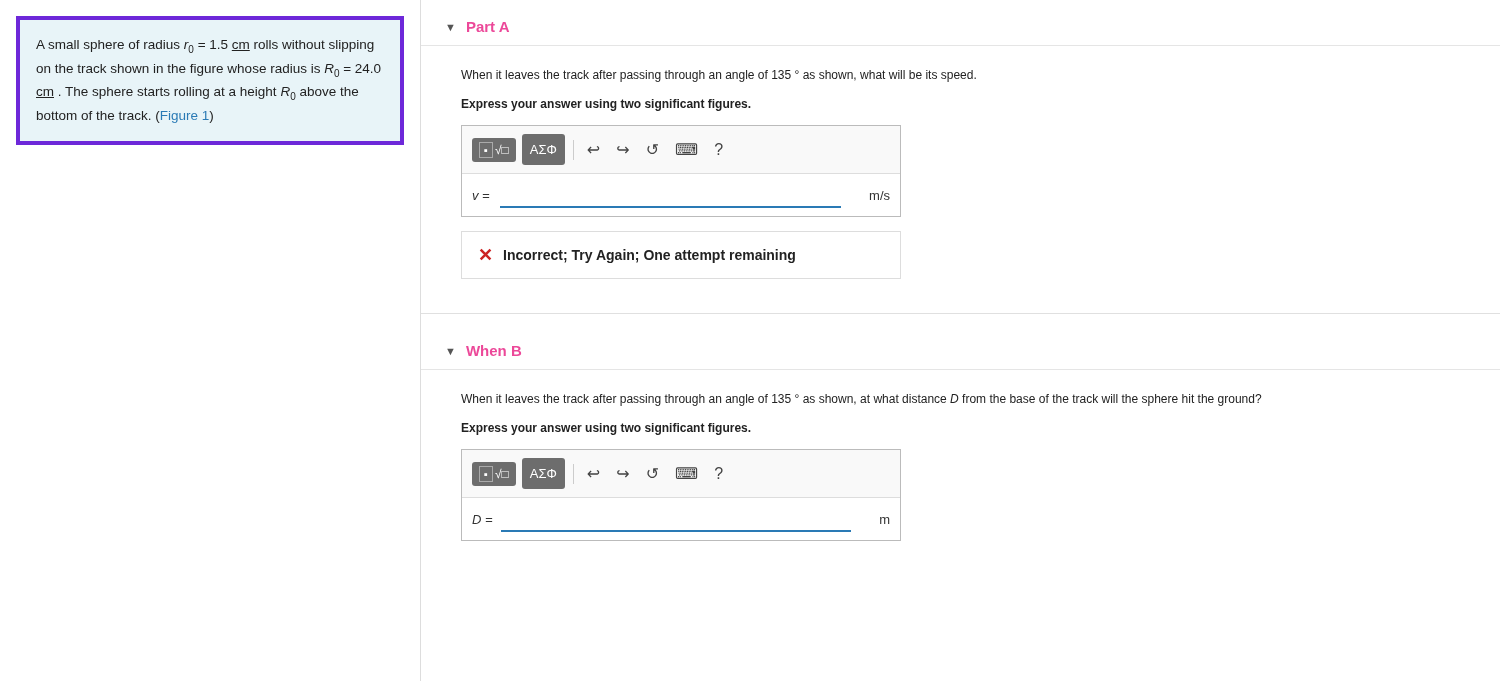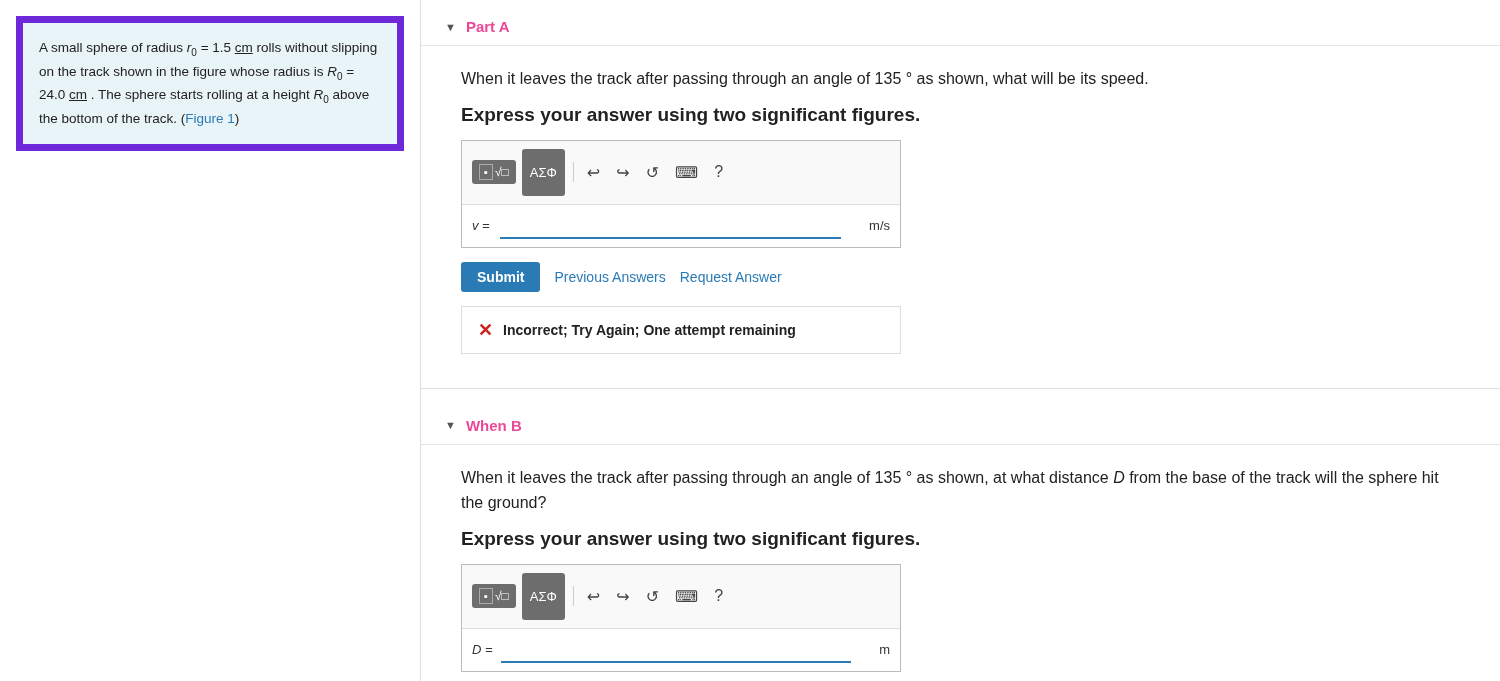--- a/index.html
+++ b/index.html
@@ -20,7 +20,7 @@
 
     .problem-box {
       background: #e8f4f8;
-      border: 7px solid #6d28d9;
+      border: 4px solid #6d28d9;
       padding: 14px 16px;
       font-size: 13.5px;
       line-height: 1.6;

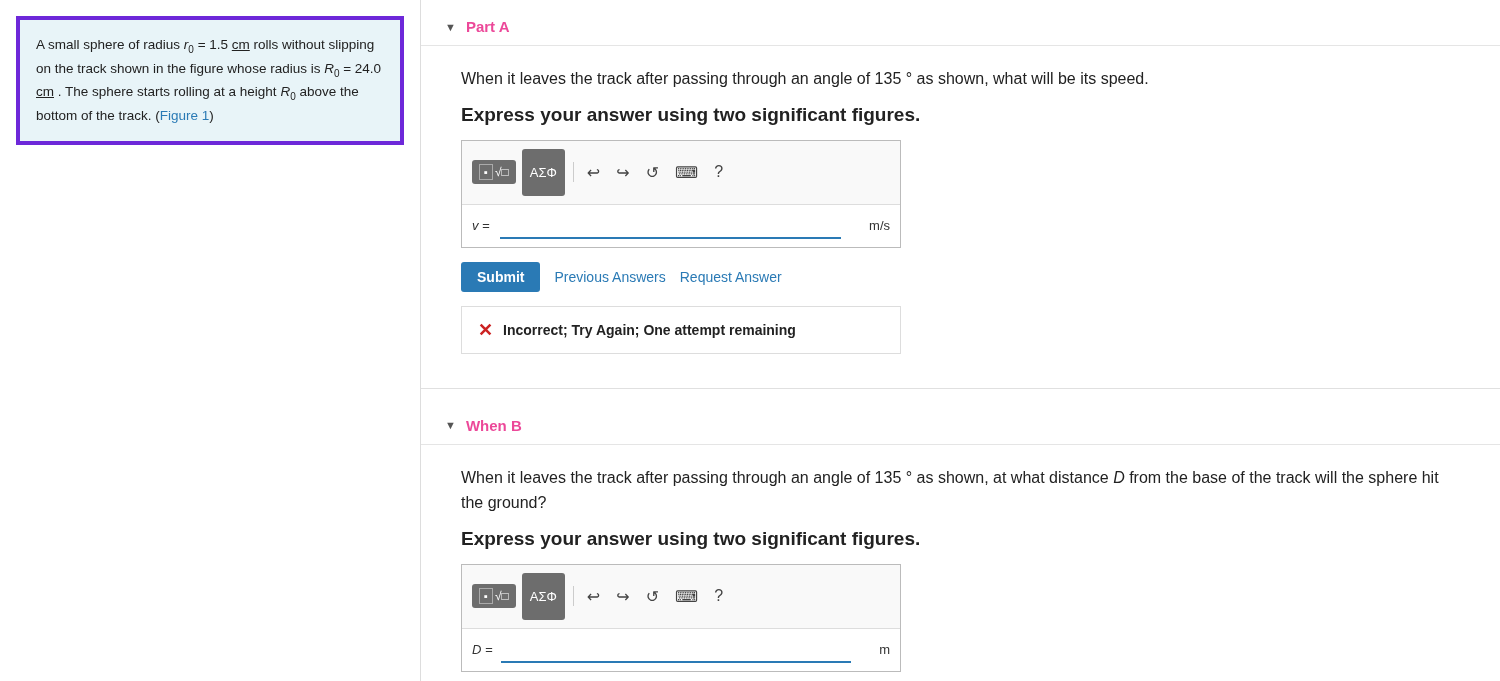--- a/index.html
+++ b/index.html
@@ -69,7 +69,7 @@
     }
 
     .question-text {
-      font-size: 16px;
+      font-size: 12px;
       color: #222;
       line-height: 1.6;
       margin-bottom: 12px;

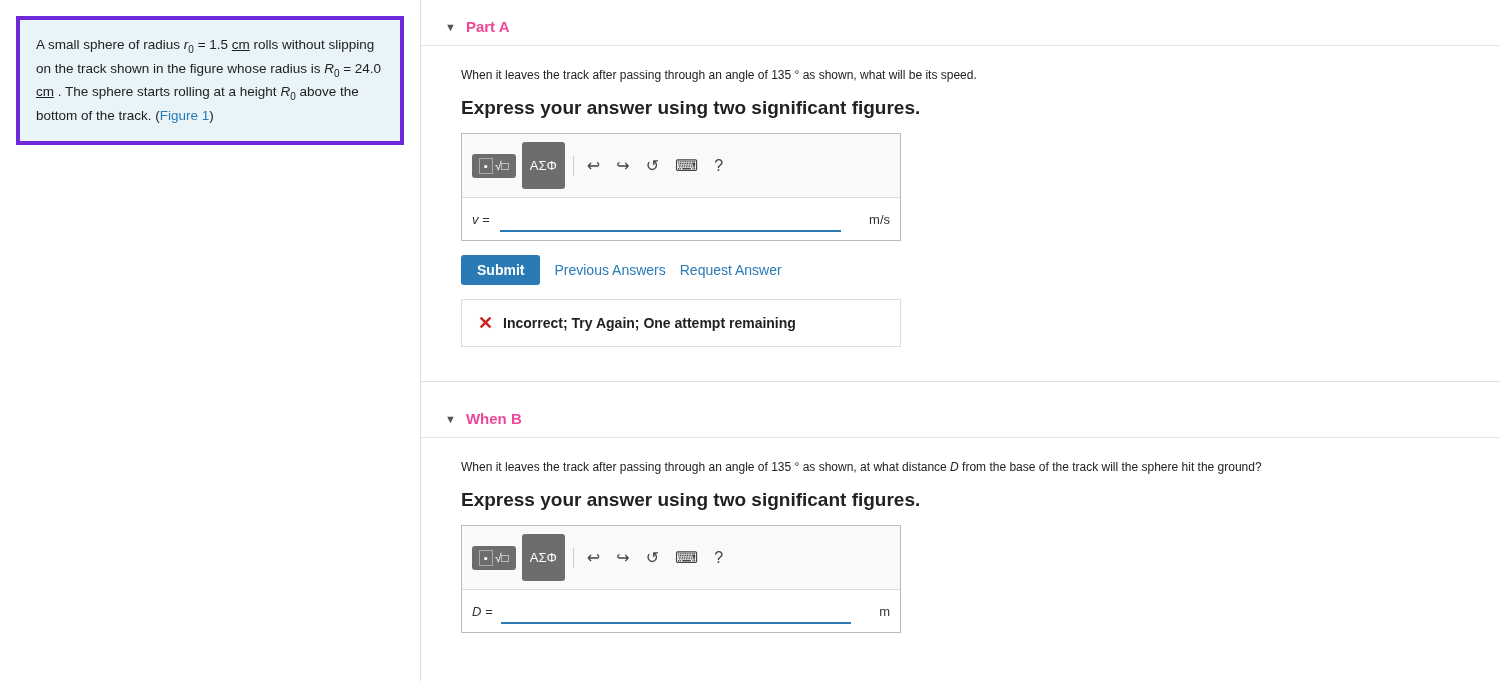--- a/index.html
+++ b/index.html
@@ -77,7 +77,7 @@
 
     .express-label {
       font-weight: bold;
-      font-size: 19px;
+      font-size: 12px;
       margin-bottom: 14px;
       color: #222;
     }

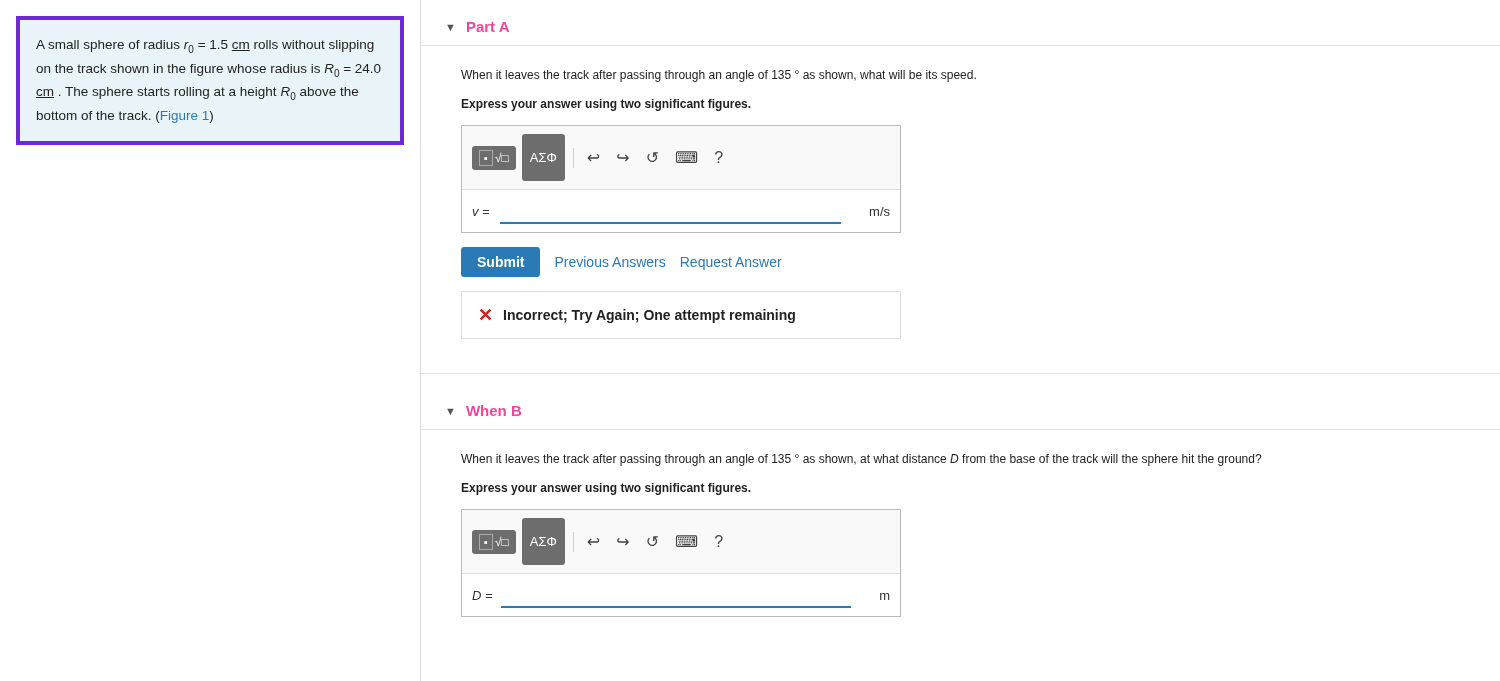--- a/index.html
+++ b/index.html
@@ -116,7 +116,7 @@
       color: #fff;
       border: none;
       border-radius: 3px;
-      padding: 16px 8px;
+      padding: 8px 8px;
       font-size: 13px;
       cursor: pointer;
     }

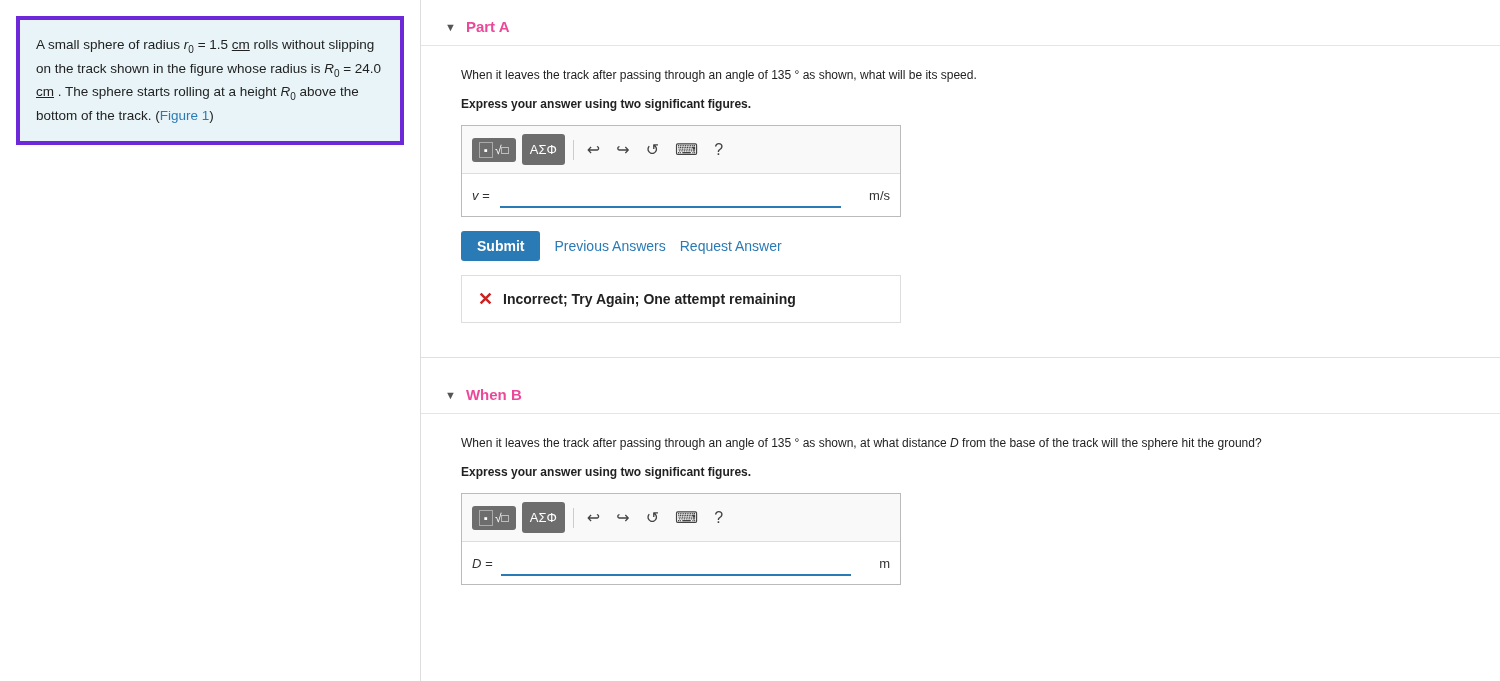--- a/index.html
+++ b/index.html
@@ -273,11 +273,6 @@
         </div>
       </div>
 
-      <div class="actions-row">
-        <button class="submit-btn">Submit</button>
-        <a href="#" class="link-btn">Previous Answers</a>
-        <a href="#" class="link-btn">Request Answer</a>
-      </div>
 
       <div class="feedback-box">
         <span class="x-icon">✕</span>

